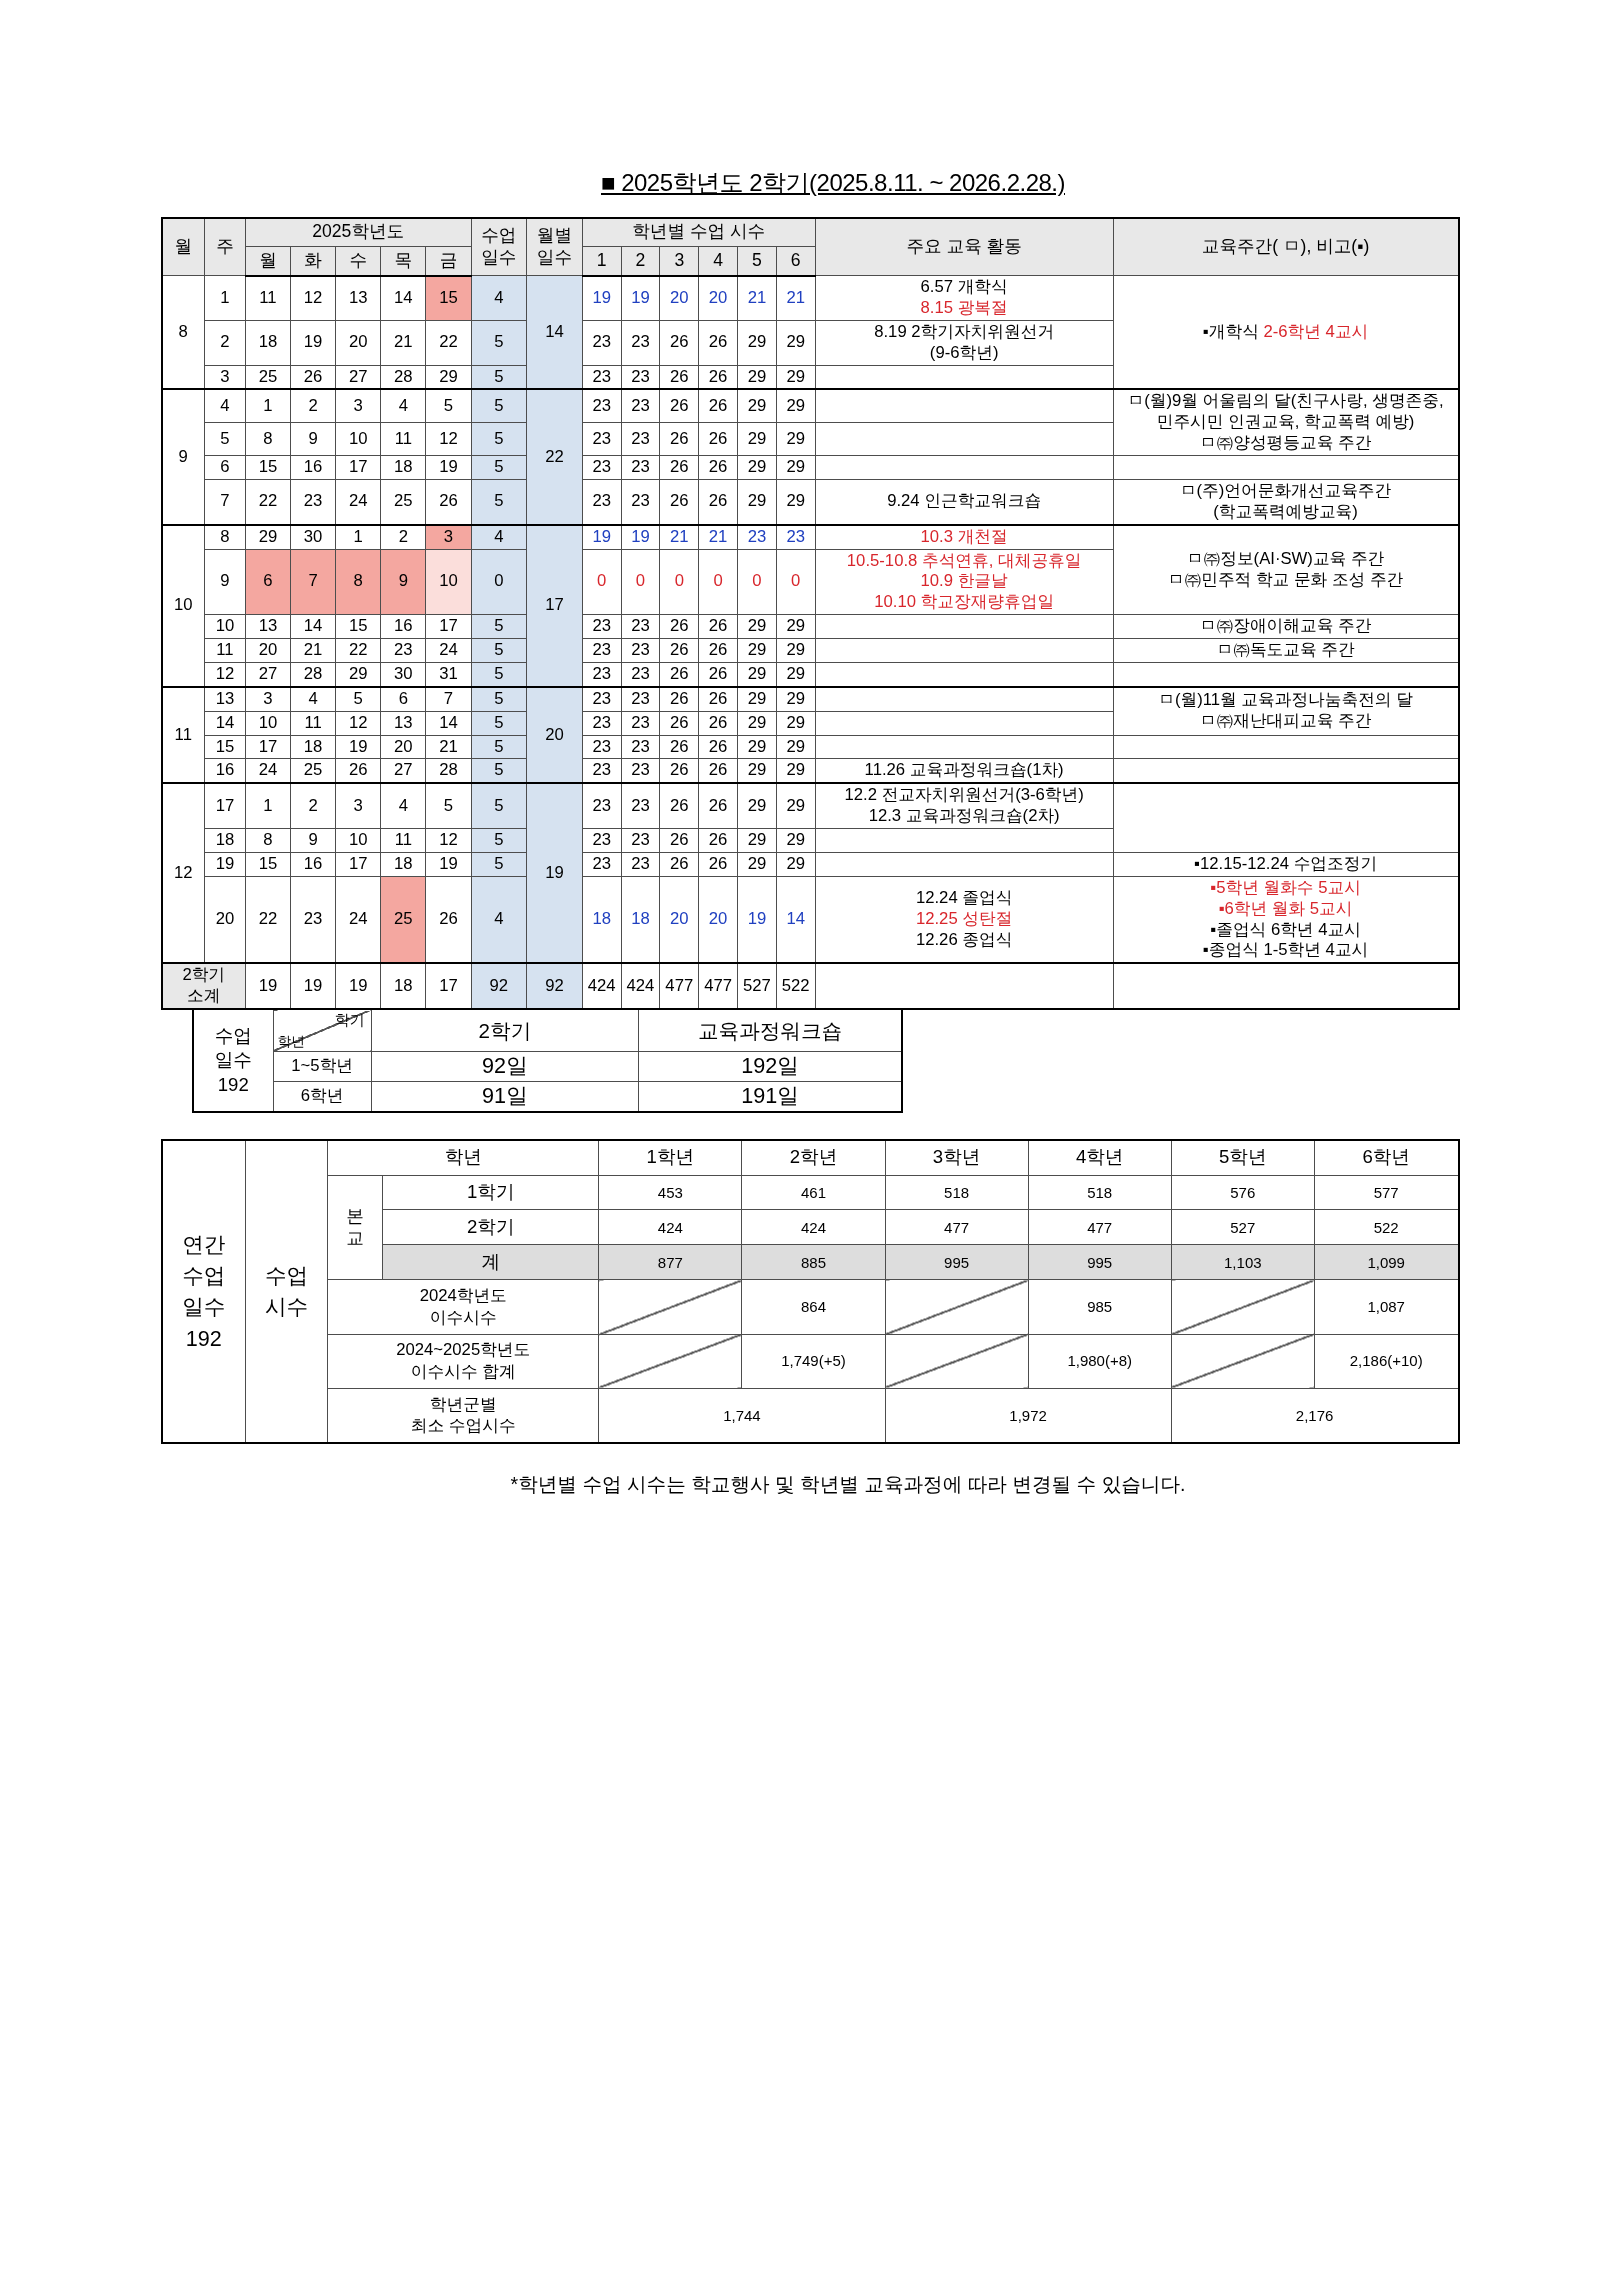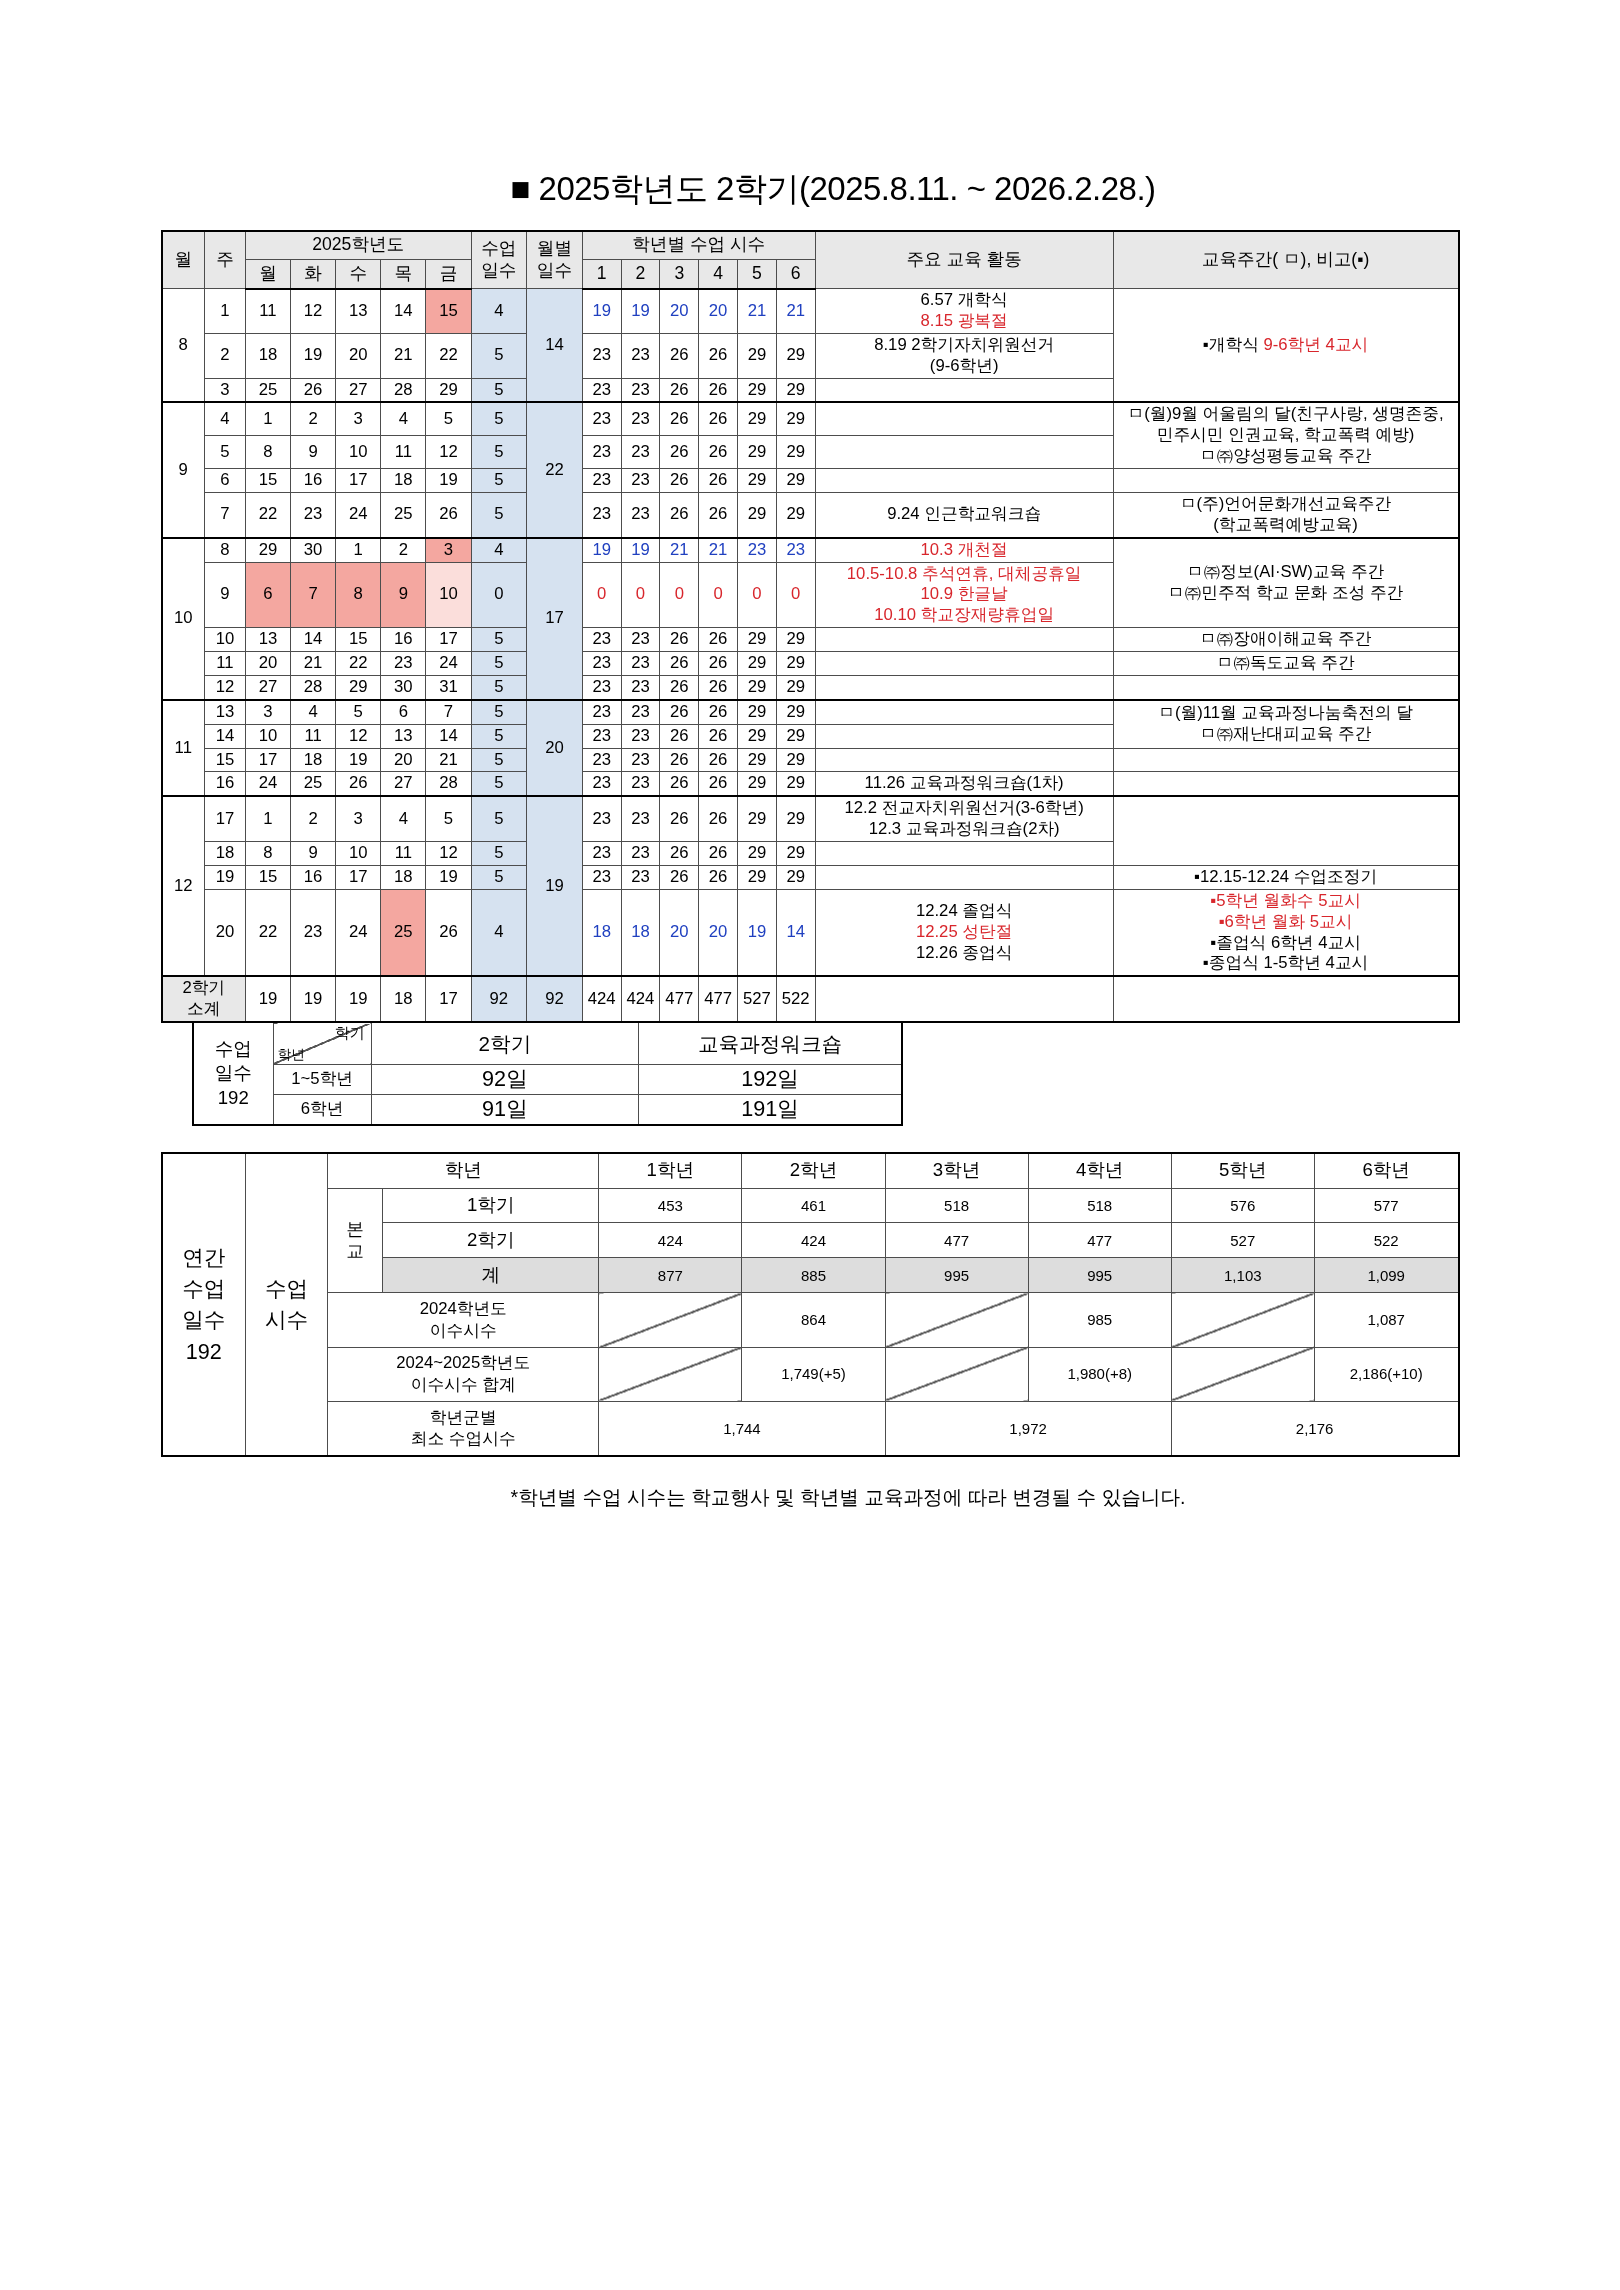--- a/index.html
+++ b/index.html
@@ -23,10 +23,11 @@
   }
   .doc-title {
     text-align: center;
-    font-size: 33px;
+    font-size: 24px;
     letter-spacing: -0.5px;
     margin: 0 0 17.6px 0;
     padding-left: 46px;
+    text-decoration: underline;
   }
   table {
     border-collapse: collapse;

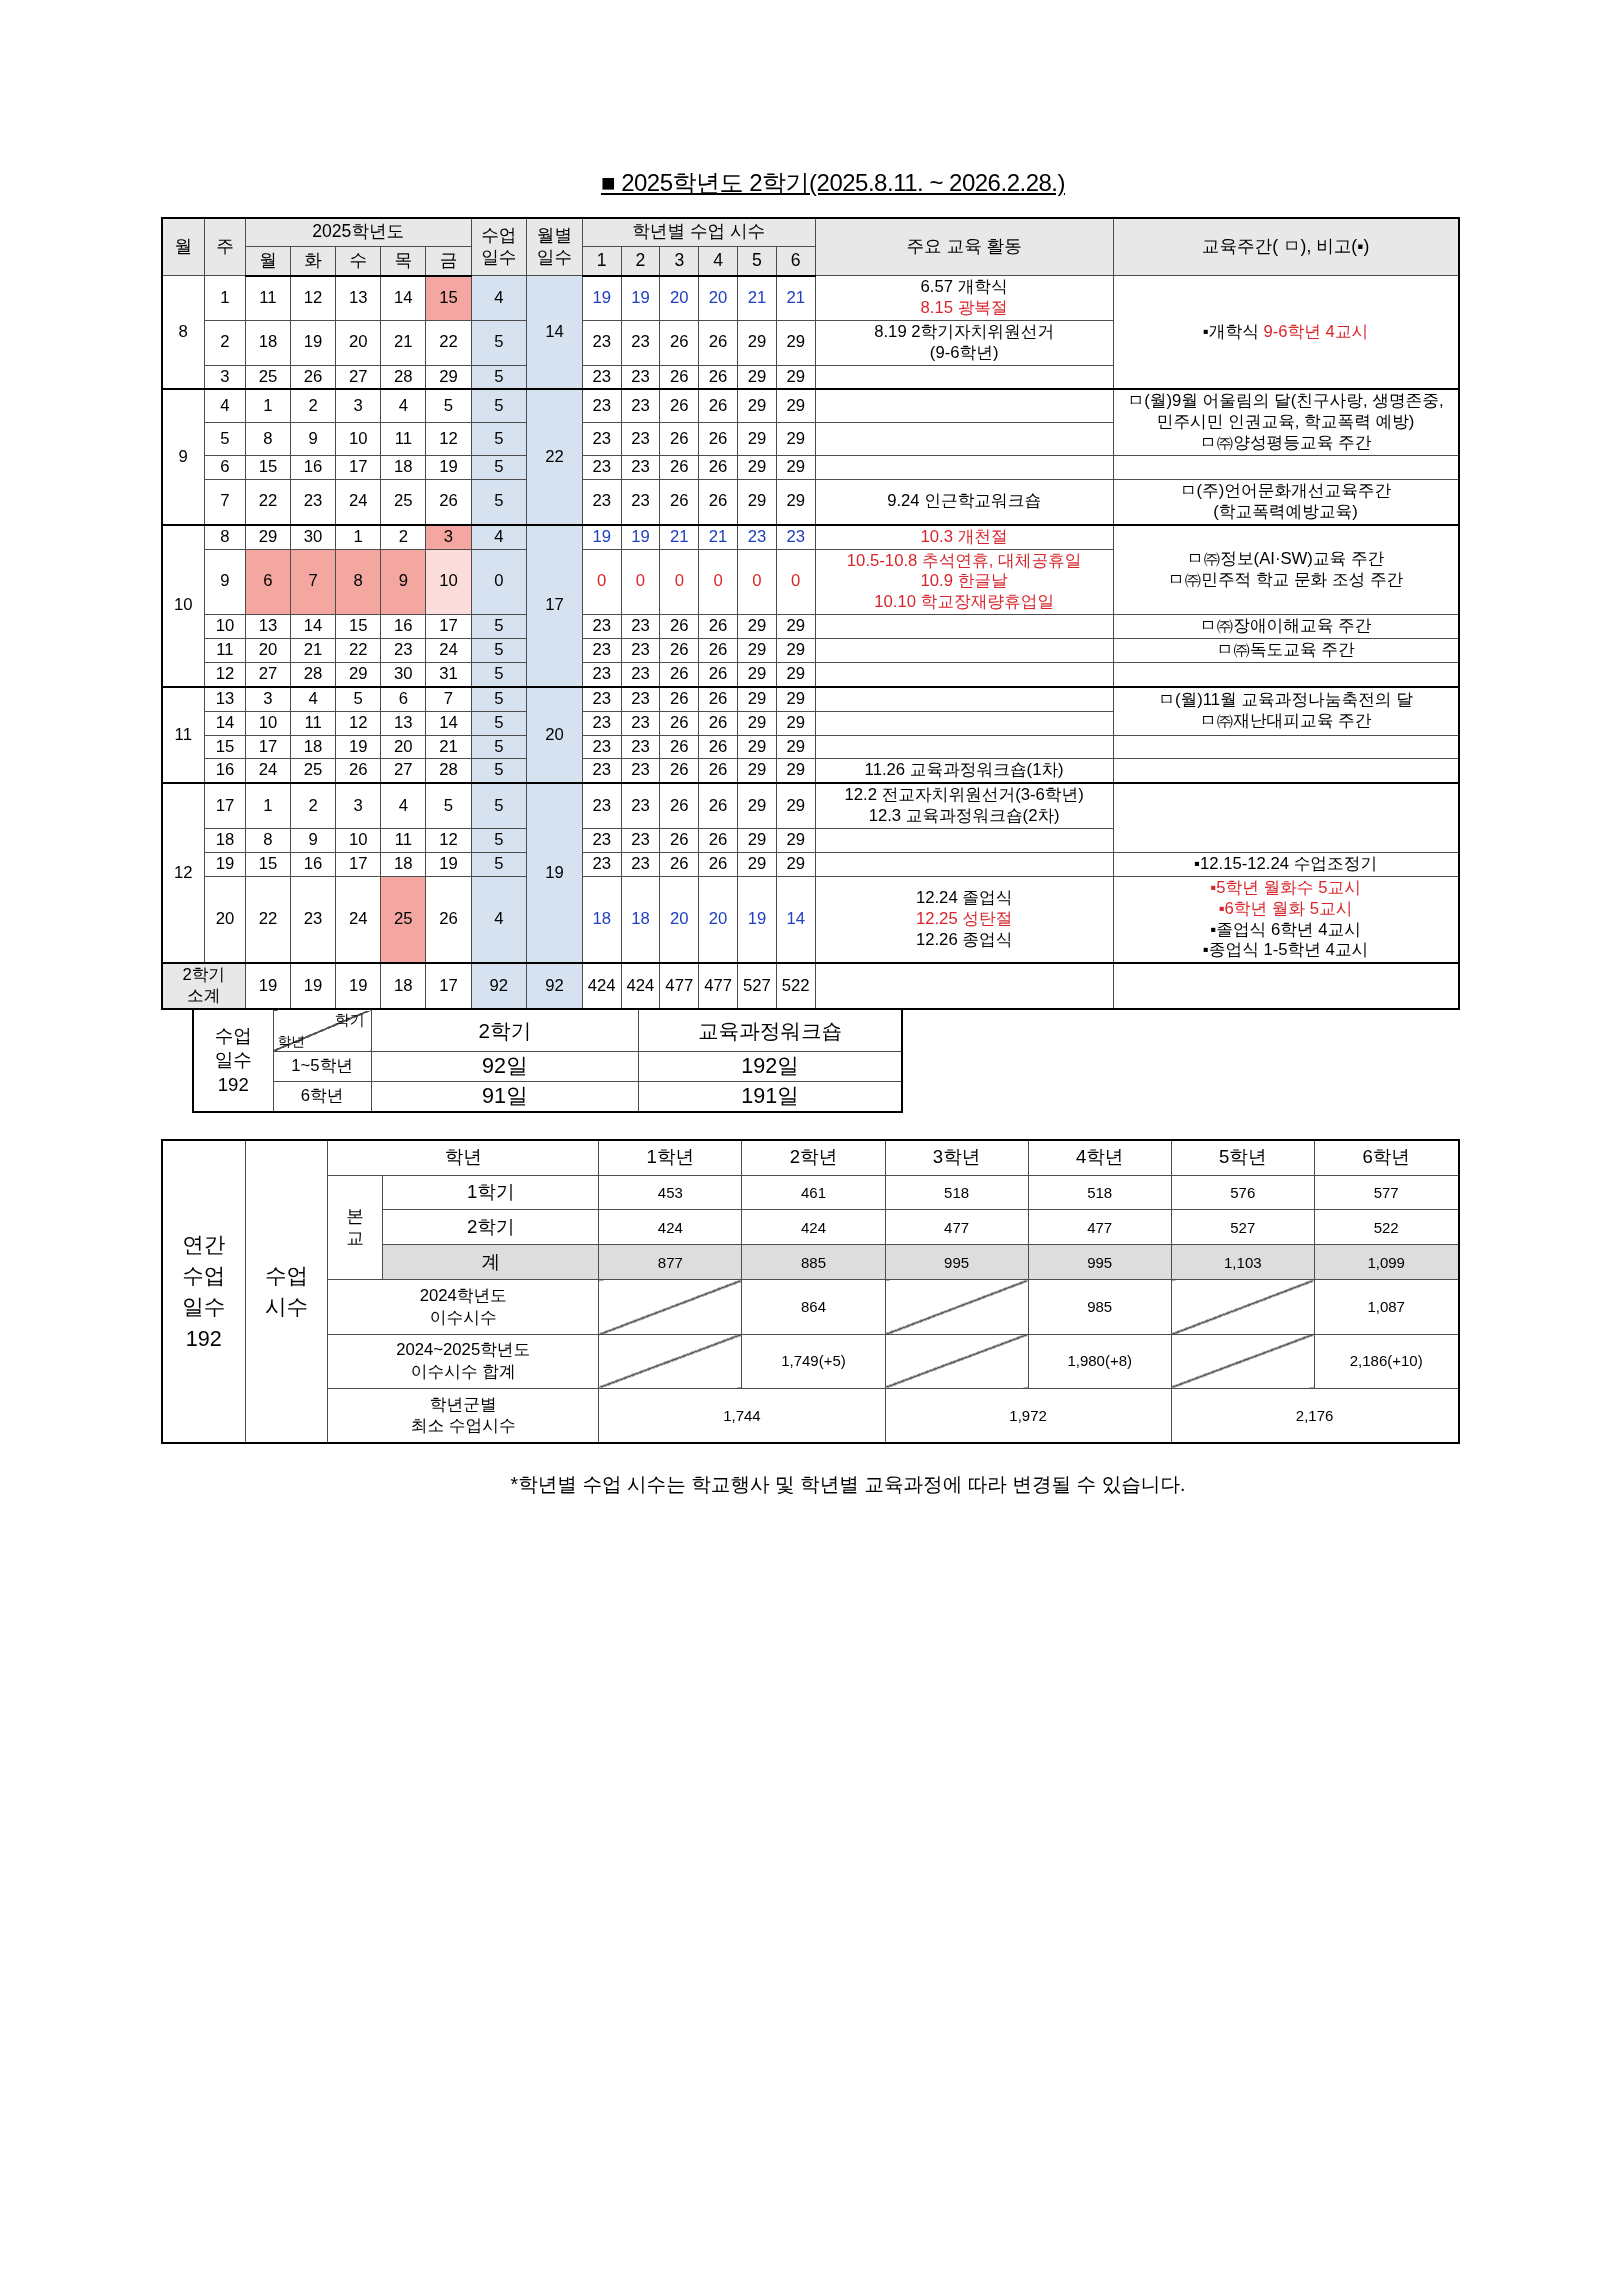--- a/index.html
+++ b/index.html
@@ -183,7 +183,7 @@
           <td class="t-blue">21</td>
           <td class="t-blue">21</td>
           <td class="act-cell"><span>6.57 개학식</span><br><span class="t-red">8.15 광복절</span></td>
-          <td rowspan="3" class="note-cell thickr thickb"><span>▪개학식 </span><span class="t-red">9-6학년 4교시</span></td>
+          <td rowspan="3" class="note-cell thickr thickb"><span>▪개학식 </span><span class="t-red">2-6학년 4교시</span></td>
         </tr>
         <tr>
           <td class="">2</td>

